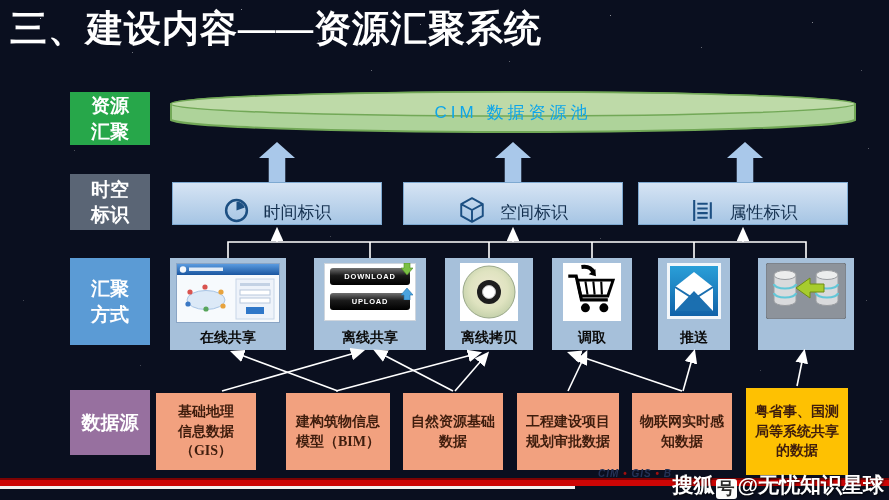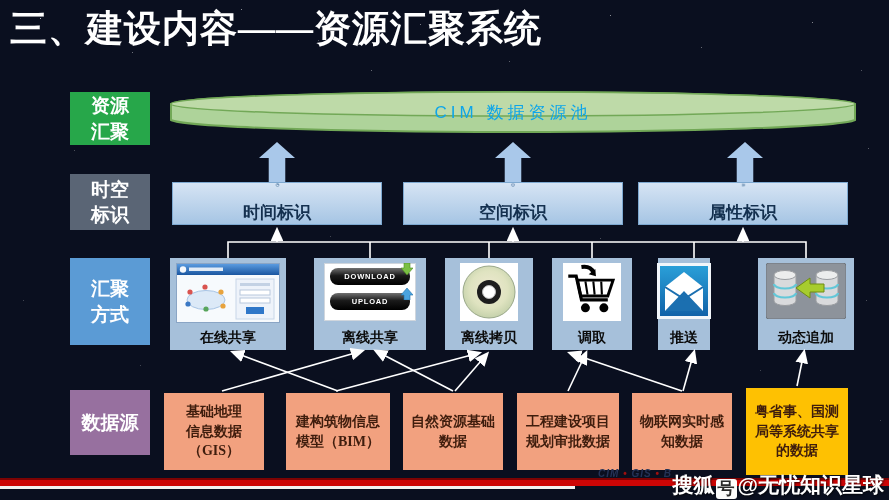--- a/index.html
+++ b/index.html
@@ -32,8 +32,8 @@
         clip-path:polygon(50% 0,100% 40%,73% 40%,73% 100%,27% 100%,27% 40%,0 40%);}
   
   .tagbox{position:absolute;top:182px;height:43px;background:linear-gradient(#d6e4f4,#a6c5e4);
-        border:1px solid #7ea9d1;display:flex;align-items:center;justify-content:center;gap:14px;
-        color:#14304f;font-size:17px;font-weight:bold;box-sizing:border-box;flex-direction:column;}
+        border:1px solid #7ea9d1;display:flex;align-items:flex-end;justify-content:center;gap:14px;
+        color:#14304f;font-size:17px;font-weight:normal;box-sizing:border-box;}
   
   .method{position:absolute;top:258px;height:92px;background:#a6c0da;}
   .method .label{position:absolute;bottom:3px;left:0;width:100%;text-align:center;color:#0c0c0c;

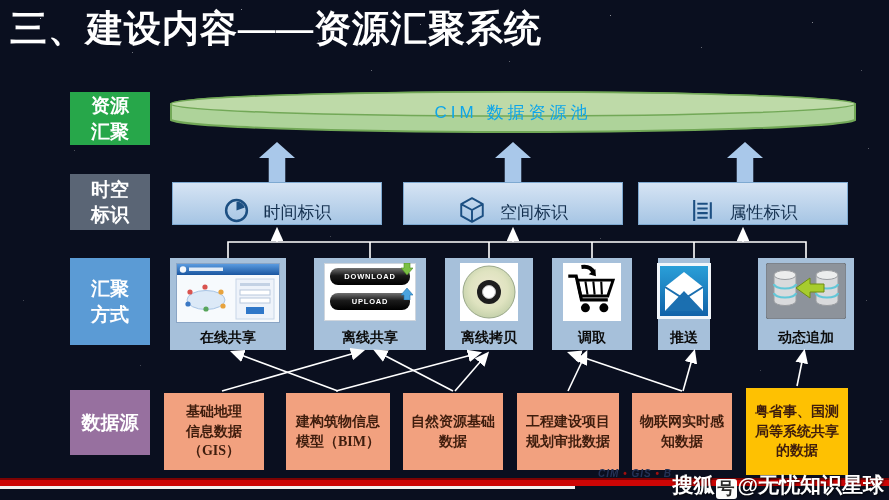--- a/index.html
+++ b/index.html
@@ -40,7 +40,7 @@
         font-size:14px;font-weight:bold;font-family:"Liberation Serif","DejaVu Serif",serif;}
   .thumb{position:absolute;top:5px;left:50%;transform:translateX(-50%);}
   .panel-white{background:#fff;border:1px solid #d0d6dd;box-sizing:border-box;}
-  .dlbtn{position:relative;height:17px;margin:4px 5px 0 5px;border-radius:8px;color:#fff;font-size:7.5px;
+  .dlbtn{position:relative;height:17px;margin:4px 5px 0 5px;border-radius:3px;color:#fff;font-size:7.5px;
         font-weight:bold;letter-spacing:.8px;display:flex;align-items:center;justify-content:center;
         background:linear-gradient(#707070,#1a1a1a 45%,#000);}
   .badge{position:absolute;right:-3px;top:-5px;width:12px;height:12px;}

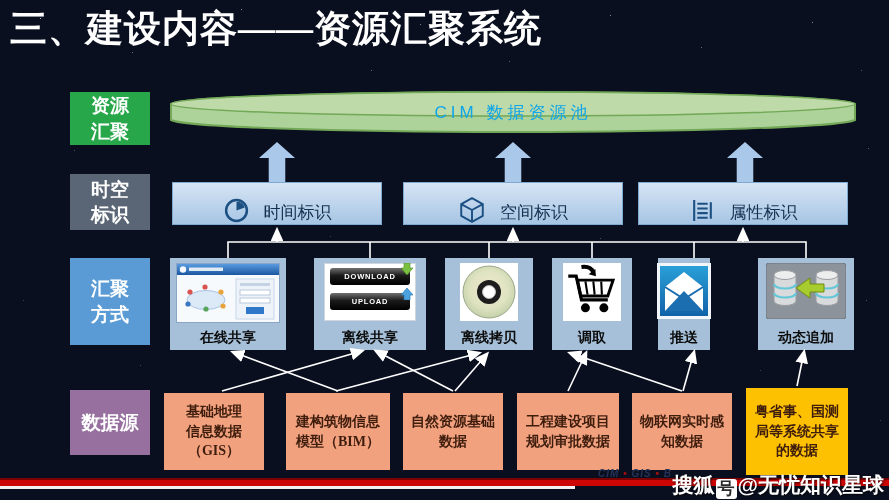--- a/index.html
+++ b/index.html
@@ -195,7 +195,7 @@
     <div class="label">调取</div>
   </div>
 
-  <div class="method" style="left:658px;width:52px">
+  <div class="method" style="left:658px;width:72px">
     <svg class="thumb" width="54" height="56" viewBox="0 0 54 56">
       <defs>
           <linearGradient id="mail" x1="0" y1="0" x2="0" y2="1">

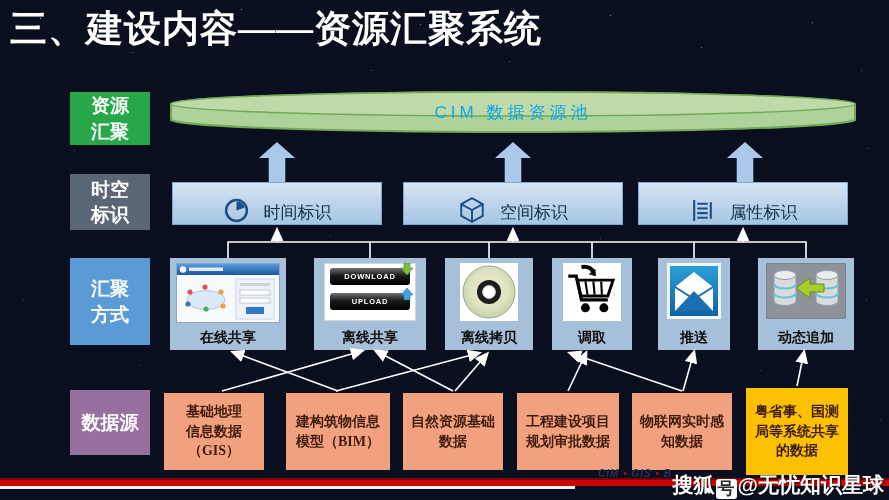--- a/index.html
+++ b/index.html
@@ -227,7 +227,6 @@
       </g>
       <polygon points="30,25 44,15 44,21 58,21 58,29 44,29 44,35" fill="#a7cc2e" stroke="#6f8d12"></polygon>
     </svg>
-    <div class="label">动态追加</div>
   </div>
 
   <div class="src" style="left:164px;width:100px">

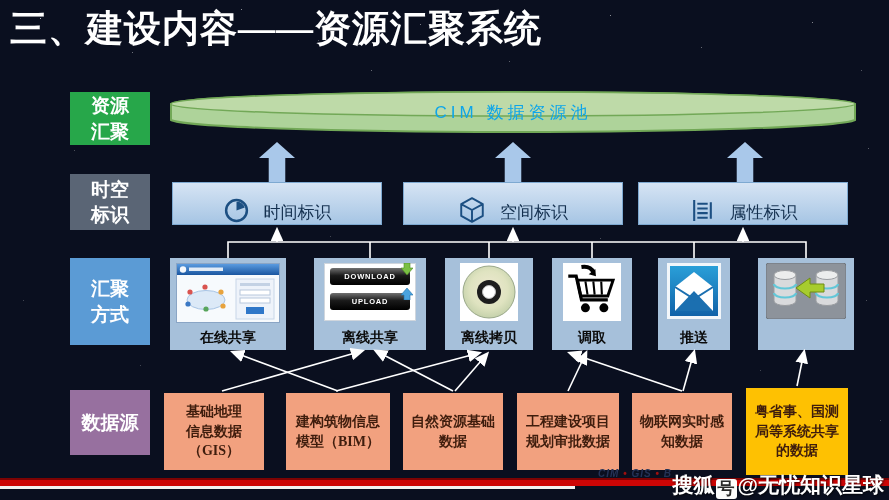--- a/index.html
+++ b/index.html
@@ -229,7 +229,7 @@
     </svg>
   </div>
 
-  <div class="src" style="left:164px;width:100px">
+  <div class="src" style="left:156px;width:100px">
     <div>基础地理</div>
     <div>信息数据</div>
     <div>（GIS）</div>

